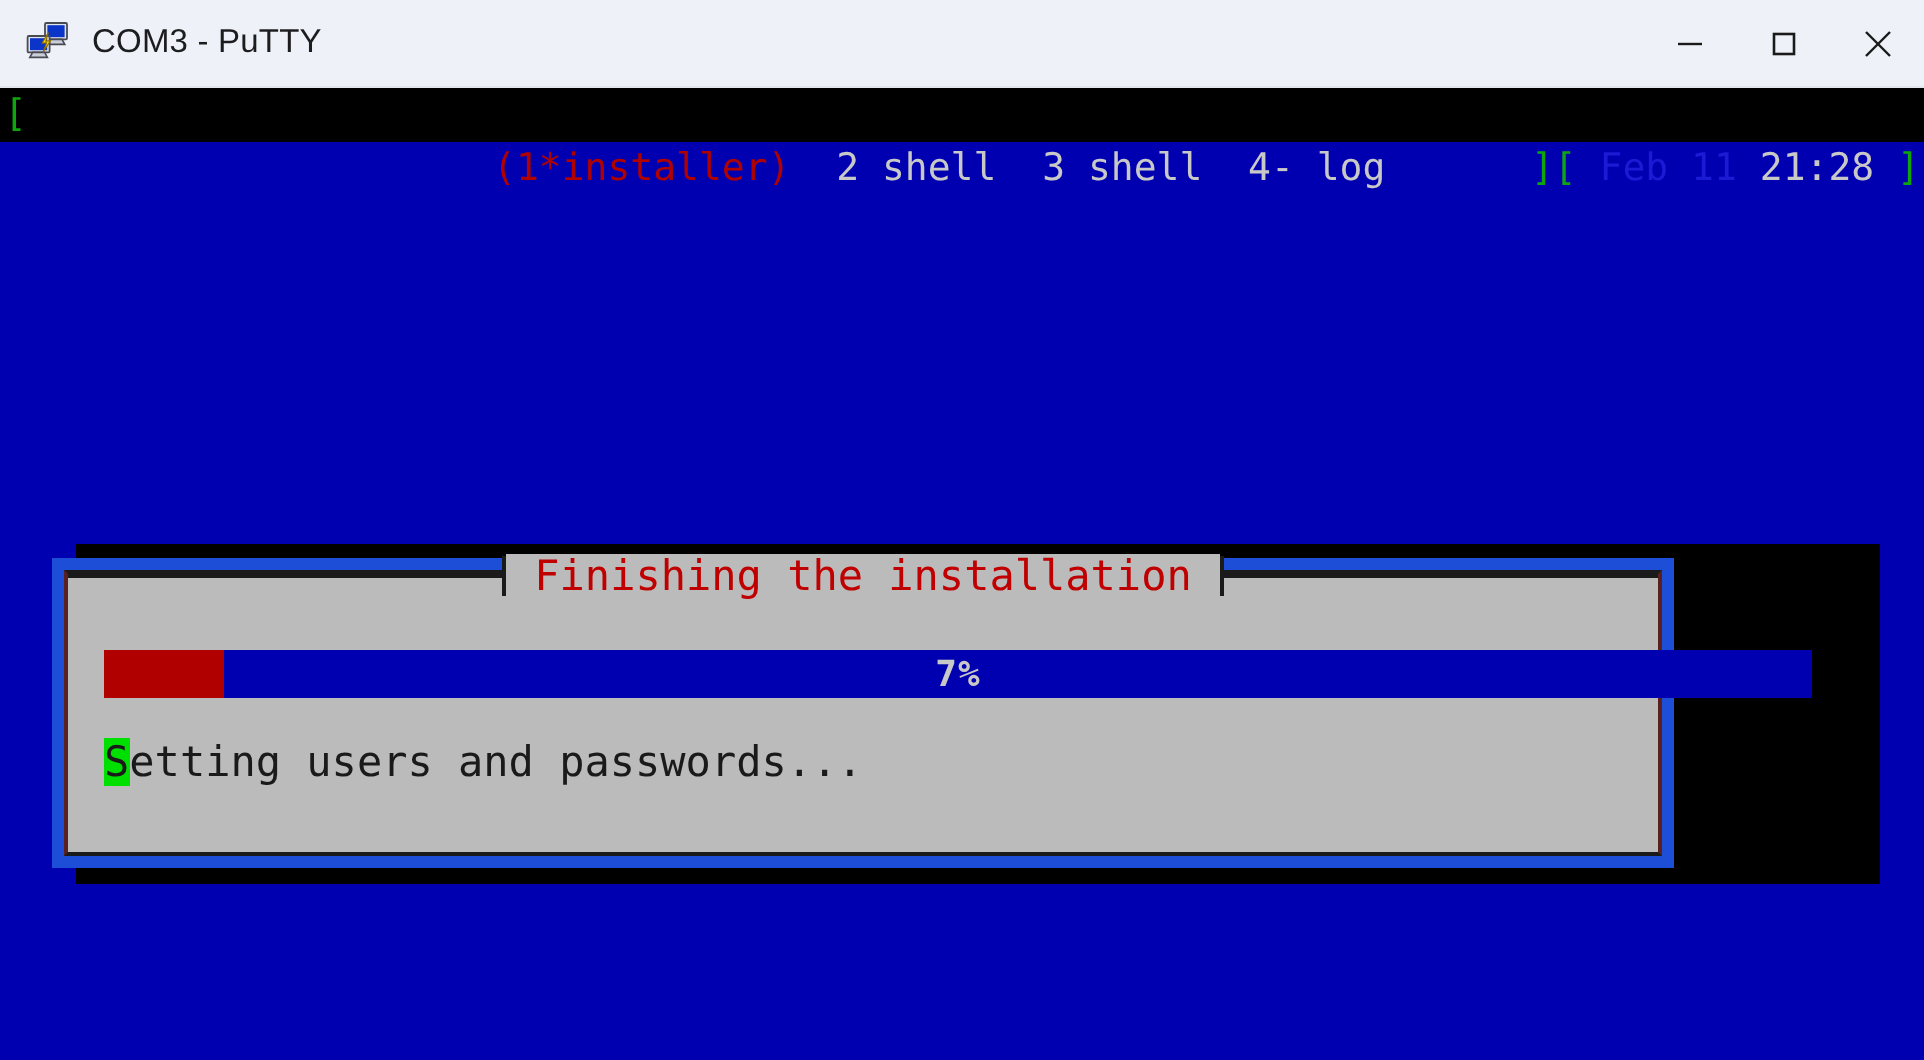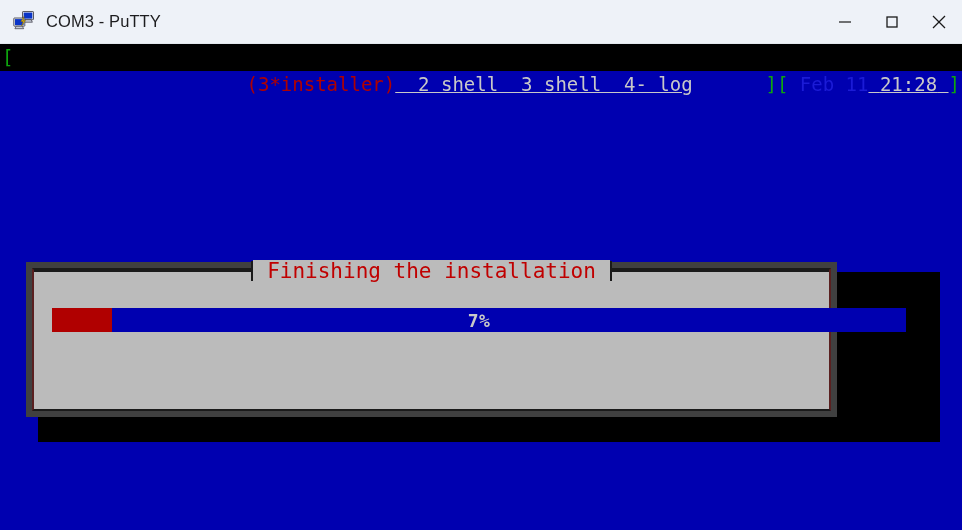--- a/index.html
+++ b/index.html
@@ -168,7 +168,7 @@
       <span id="status-left" class="c-green">[</span>
 
       <span id="status-win">
-        <span class="c-red">(3*installer)</span><span class="c-white">  2 shell  3 shell  4- log</span>
+        <span class="c-red">(1*installer)</span><span class="c-white">  2 shell  3 shell  4- log</span>
       </span>
 
       <span id="status-right">

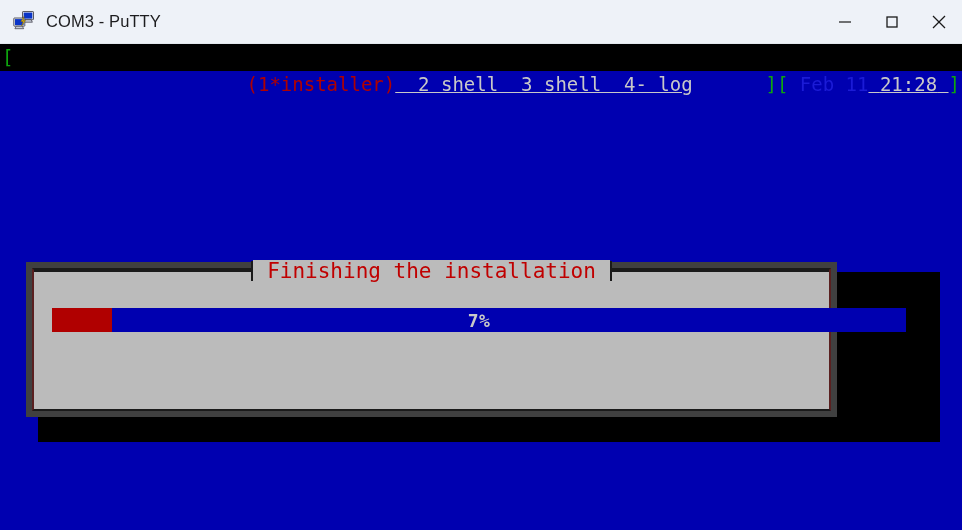--- a/index.html
+++ b/index.html
@@ -48,7 +48,7 @@
   #status-right { position:absolute; right:2px; top:0; }
   .c-green  { color:#0ea60e; }
   .c-red    { color:#b00000; }
-  .c-white  { color:#c8c8c8;text-decoration:underline; }
+  .c-white  { color:#c8c8c8; }
   .c-blue   { color:#1b1bd6; }
 
   

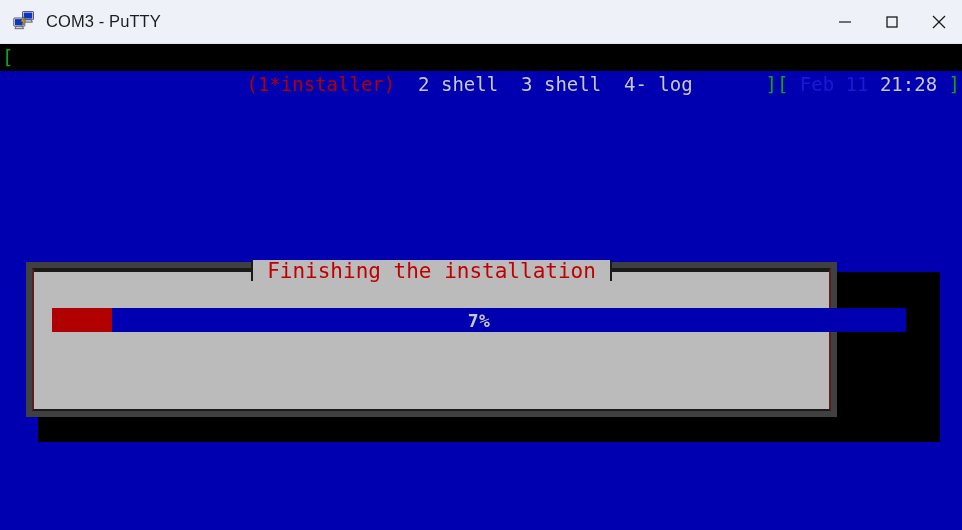--- a/index.html
+++ b/index.html
@@ -57,9 +57,9 @@
     width:902px; height:170px; background:#000000;
   }
   #dialog {
-    position:absolute; left:26px; top:218px;
+    position:absolute; left:26px; top:235px;
     width:811px; height:155px;
-    background:#404040;
+    background:#1d4ed8;
     padding:6px;
   }
   #dialog-inner {

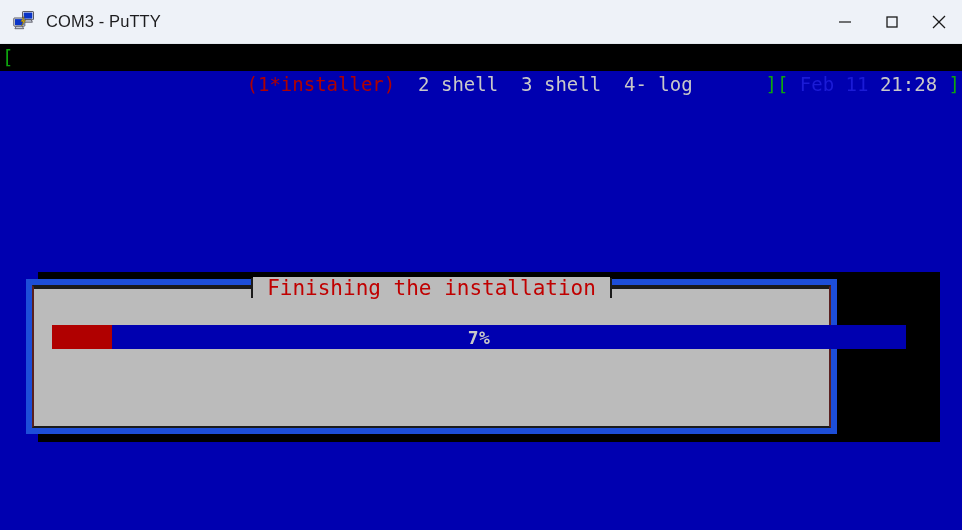--- a/index.html
+++ b/index.html
@@ -195,6 +195,7 @@
           <div id="progress-label">7%</div>
         </div>
 
+        <div id="status-msg"><span id="cursor-char">S</span><span>etting users and passwords...</span></div>
 
       </div>
     </div>

